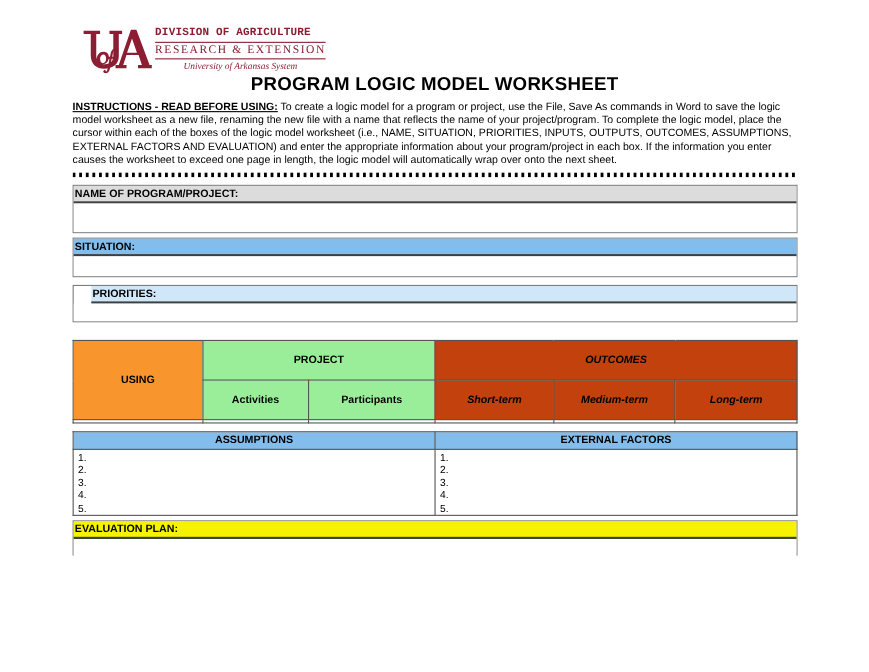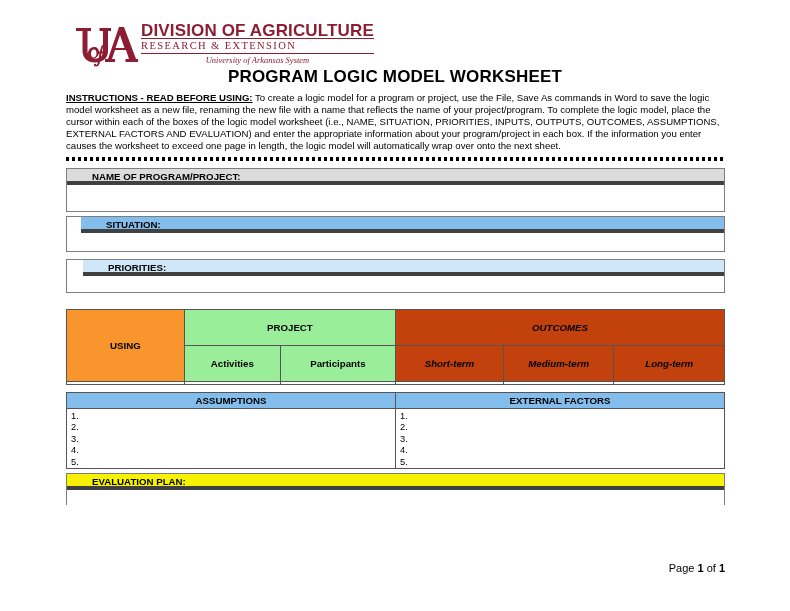--- a/index.html
+++ b/index.html
@@ -52,9 +52,9 @@
     color: #8c1d32;
   }
   .logo-line1 {
-    font-family: Liberation Sans, sans-serif;
-    font-weight: bold;
-    font-size: 17px;
+    font-family: Liberation Mono, monospace;
+    font-weight: bold;
+    font-size: 10px;
     letter-spacing: 0.15px;
     line-height: 12px;
     white-space: nowrap;

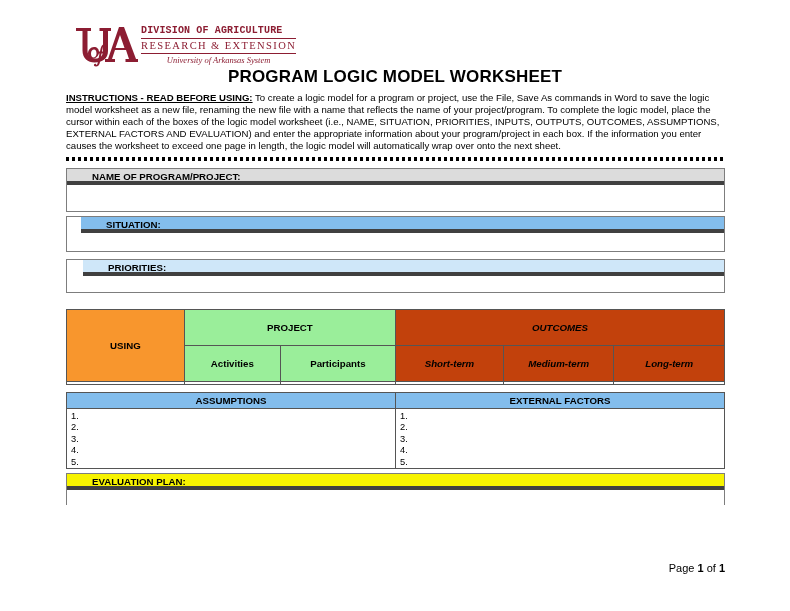--- a/index.html
+++ b/index.html
@@ -132,10 +132,10 @@
     box-sizing: border-box;
     height: 16px;
     line-height: 15px;
-    padding-left: 25px;
+    padding-left: 1px;
     font-size: 9.7px;
     font-weight: bold;
-    border-bottom: 4px solid #404040;
+    border-bottom: 2px solid #404040;
     white-space: nowrap;
     overflow: hidden;
   }

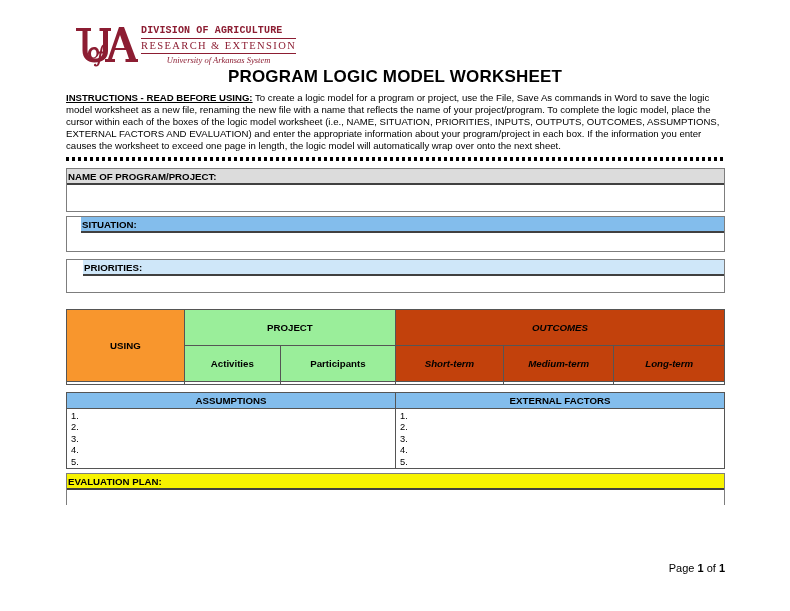--- a/index.html
+++ b/index.html
@@ -270,7 +270,7 @@
   </div>
 
   <div class="block" style="left:66px; top:216px; width:659px; height:36px;">
-    <div class="block-head" style="background:#83bdec;margin-left:14px;">SITUATION:</div>
+    <div class="block-head" style="background:#83bdec;">SITUATION:</div>
     <div class="block-body" style="height:18px;"></div>
   </div>
 

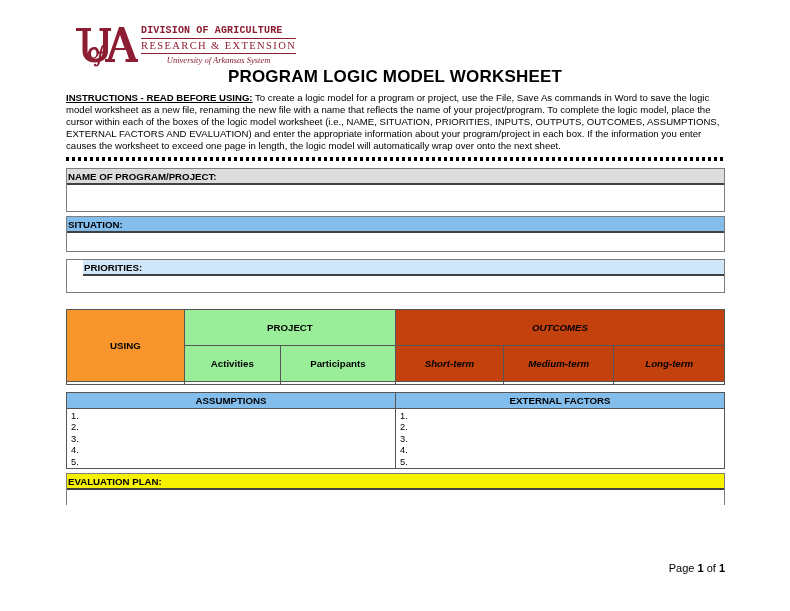--- a/index.html
+++ b/index.html
@@ -350,7 +350,6 @@
     <div class="block-body" style="height:30px;"></div>
   </div>
 
-  <div class="footer"><span>Page </span><b>1</b><span> of </span><b>1</b></div>
 
 </div>
 

